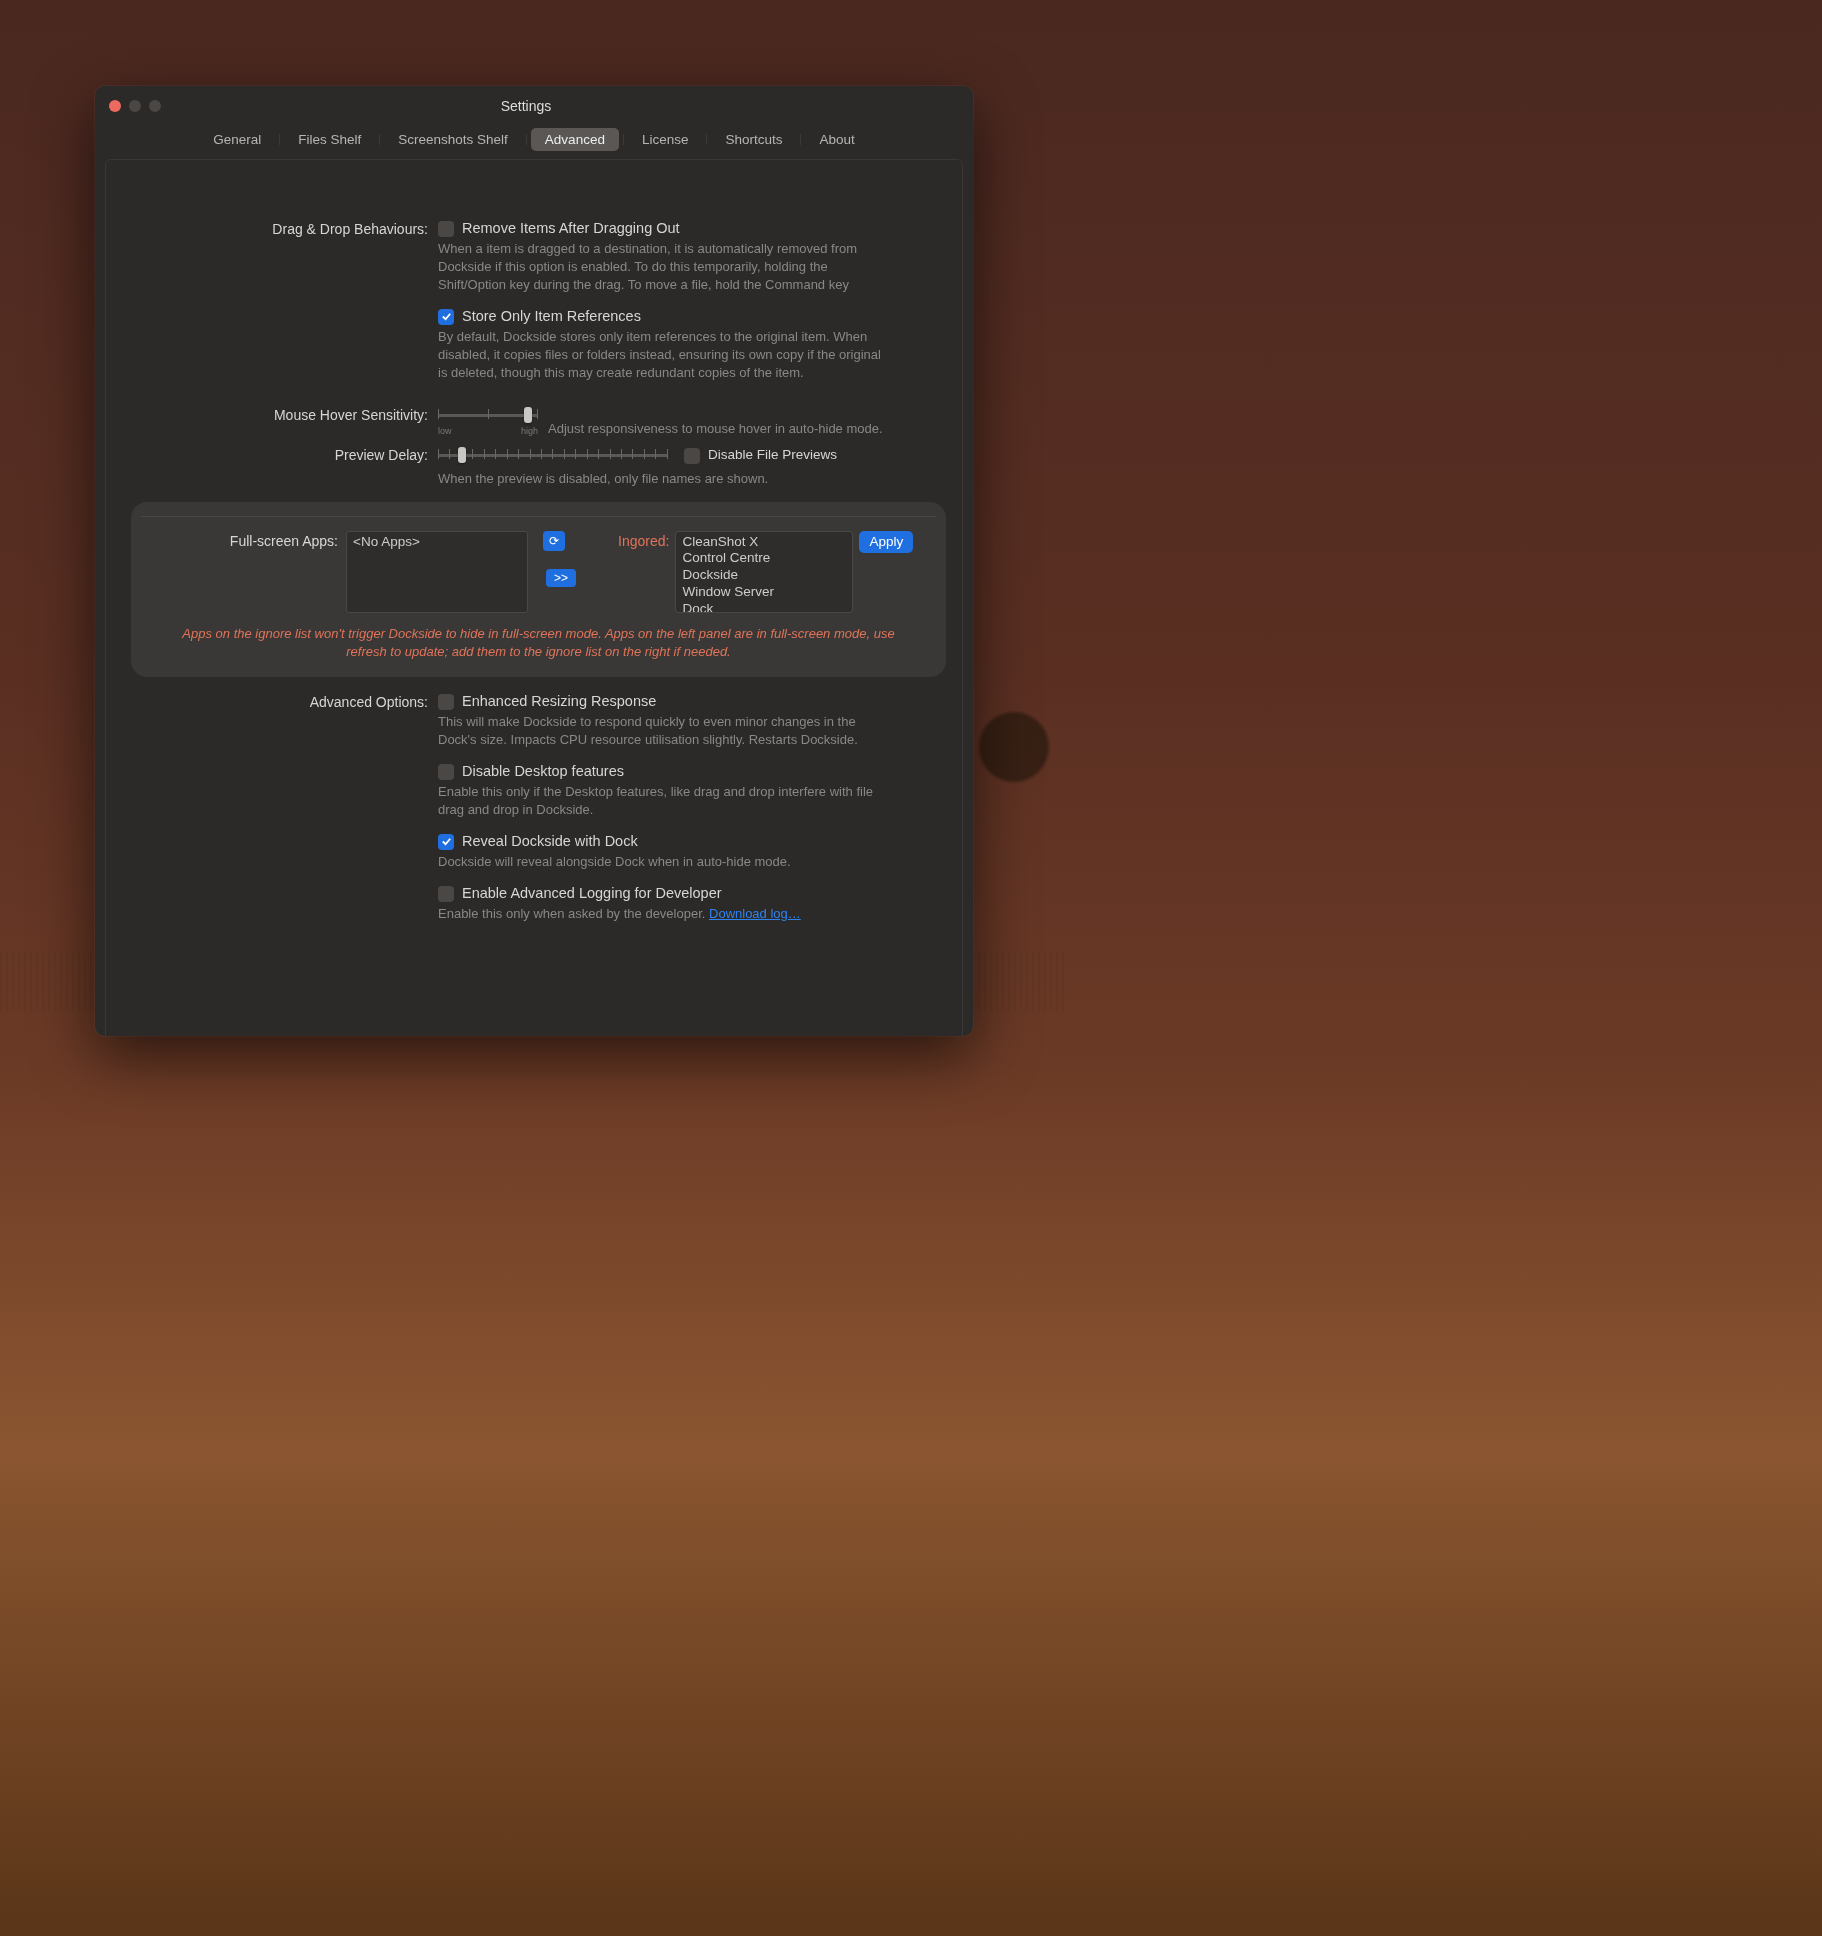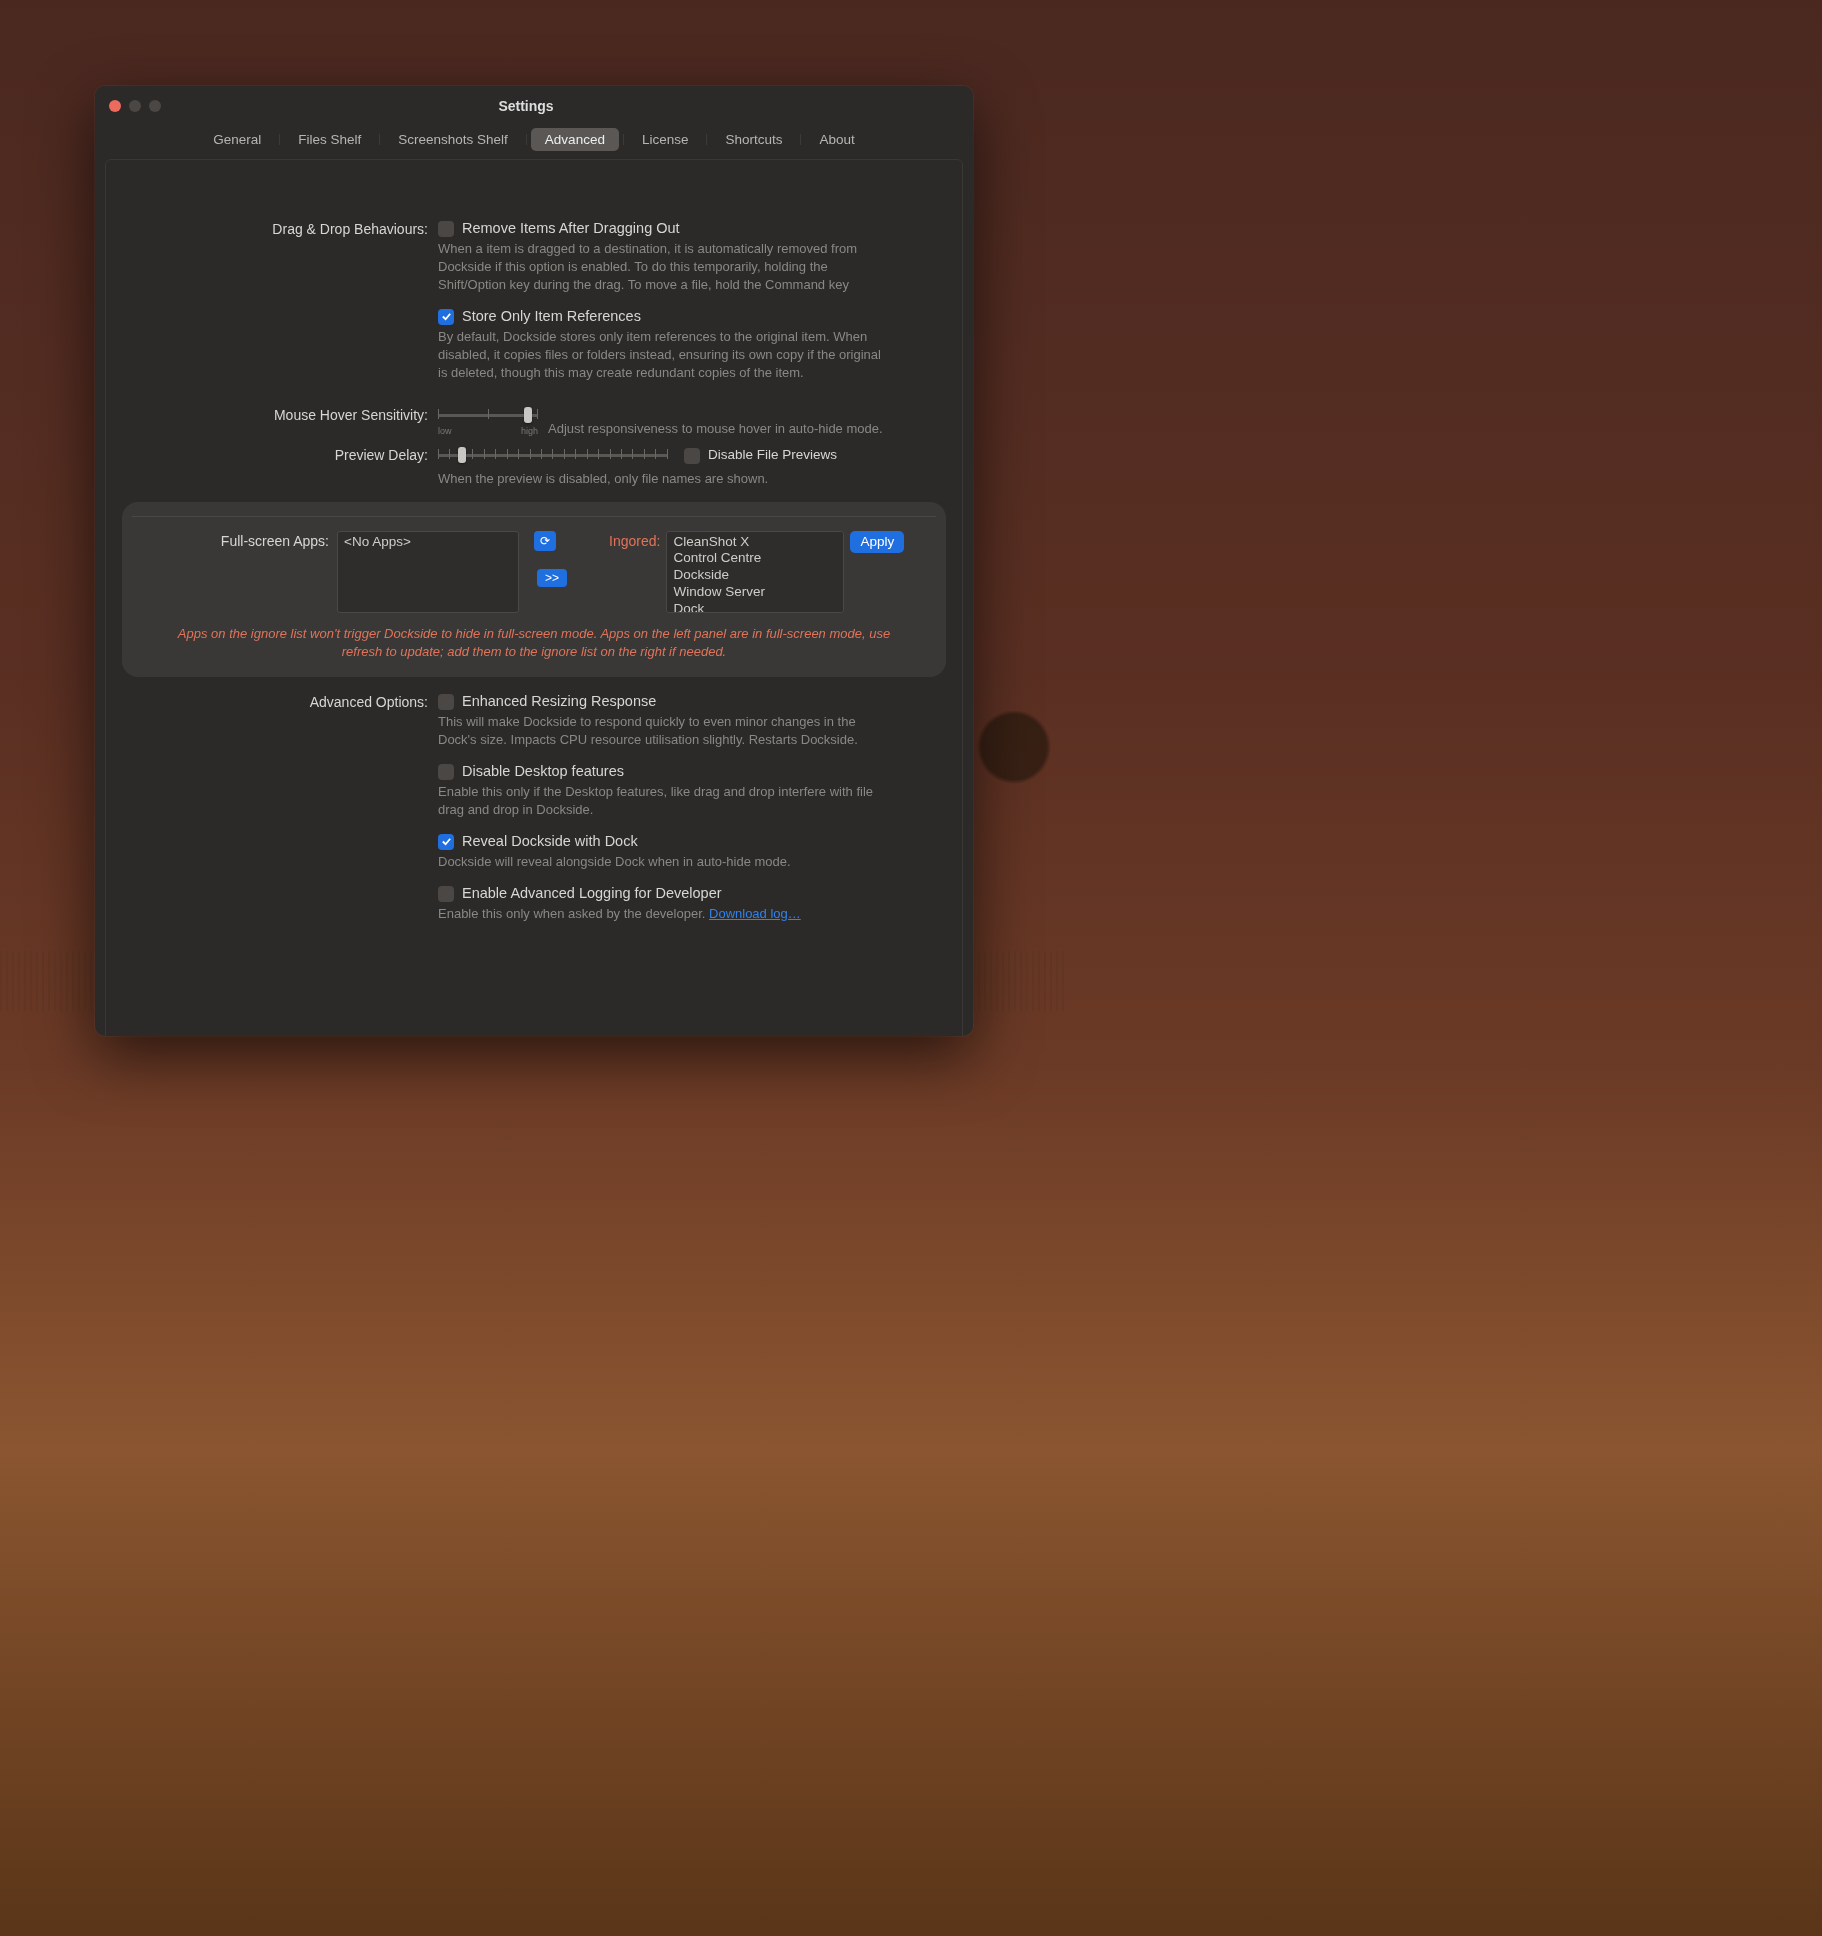--- a/index.html
+++ b/index.html
@@ -48,7 +48,7 @@
   .dot-max   { background: #4a4744; }
   .title {
     position: absolute; left: 0; right: 16px; text-align: center;
-    font-weight: 700; color: #ddd; font-size: 14px;
+    font-weight: 400; color: #ddd; font-size: 14px;
   }
 
   .tabs {

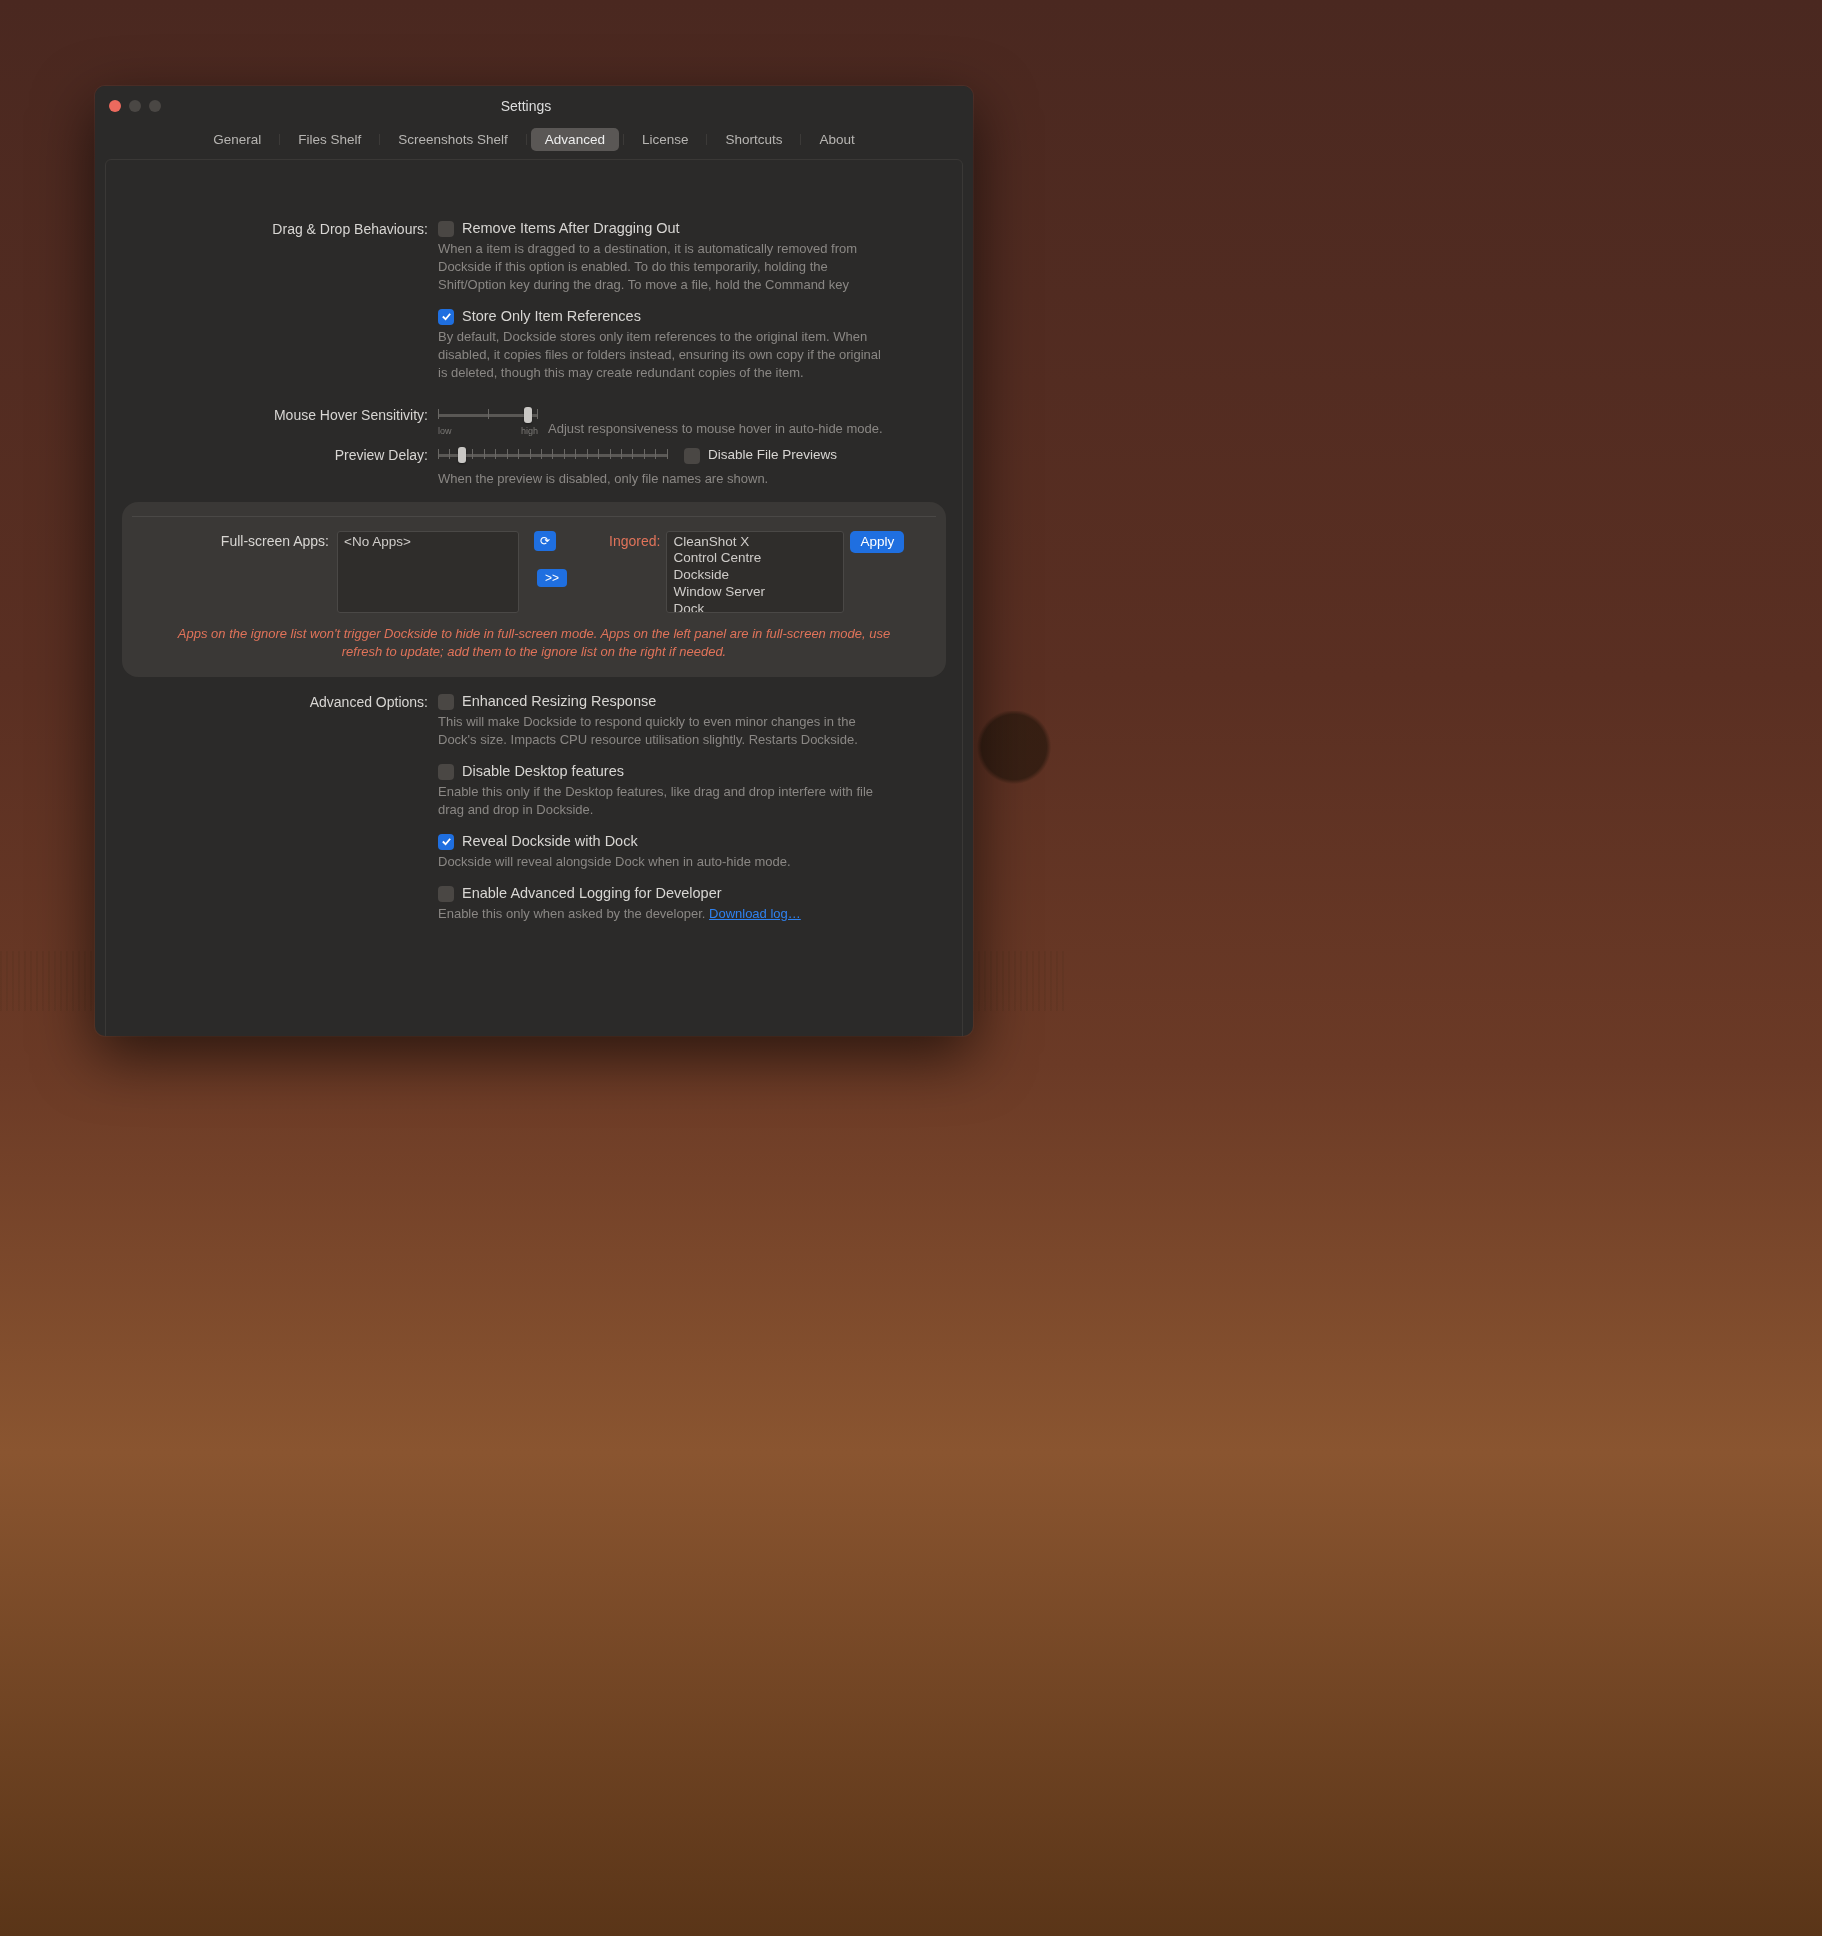--- a/index.html
+++ b/index.html
@@ -123,7 +123,7 @@
 
   
   .hl-panel {
-    margin: 10px 16px 16px 16px;
+    margin: 10px 16px 16px 25px;
     background: #3a3836;
     border-radius: 16px;
     padding: 14px 10px 16px 10px;

